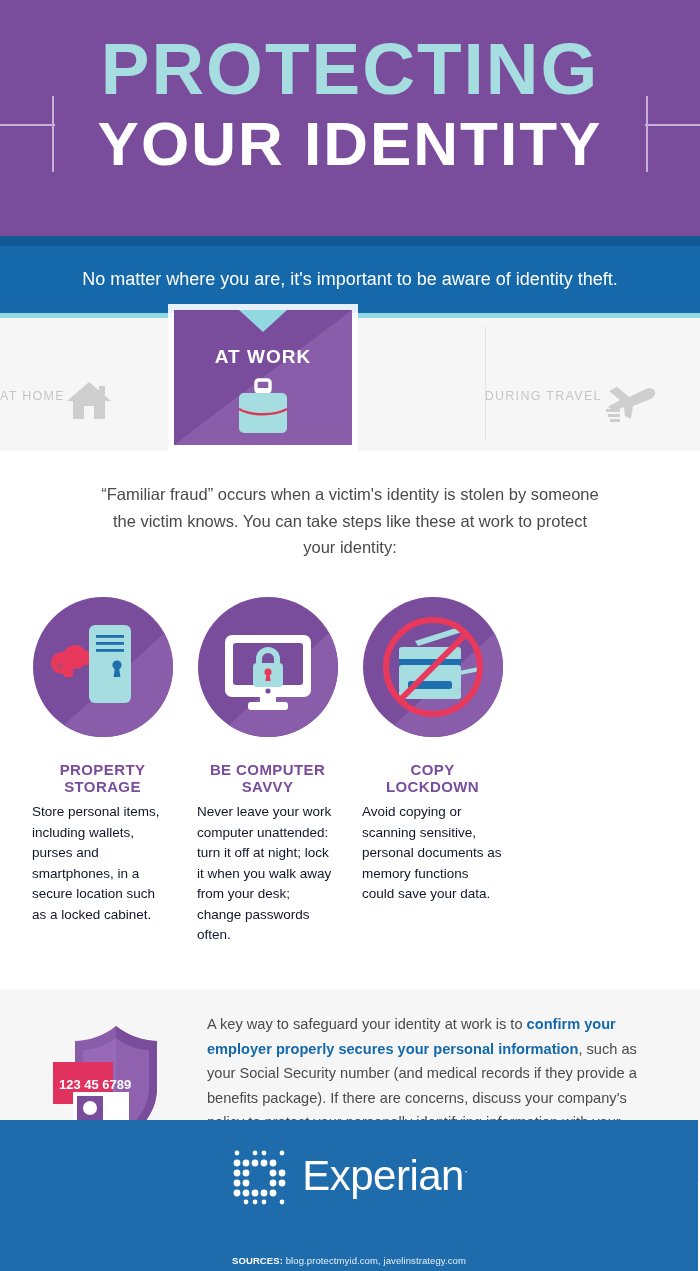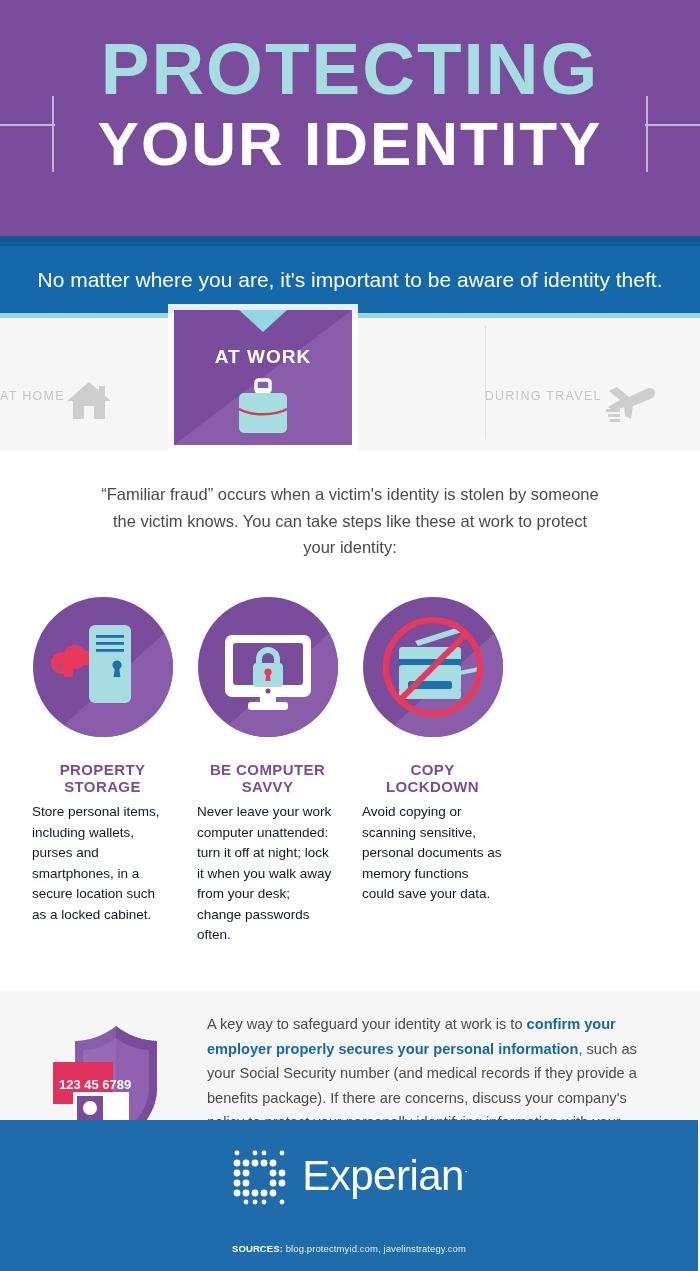--- a/index.html
+++ b/index.html
@@ -42,7 +42,7 @@
     display:flex; align-items:center; justify-content:center;
     border-bottom:5px solid #92d8e0;
   }
-  .banner-text { color:#ffffff; font-size:21px; text-align:center; }
+  .banner-text { color:#ffffff; font-size:18px; text-align:center; }
 
   
   .nav {

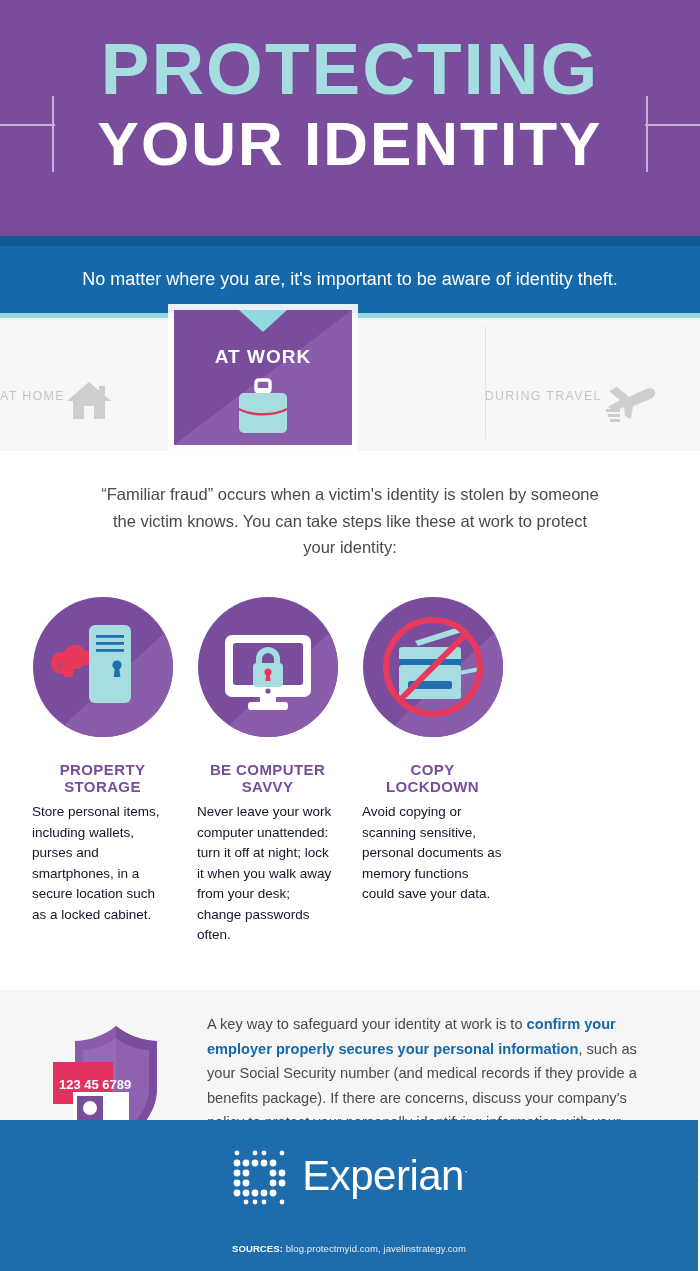--- a/index.html
+++ b/index.html
@@ -127,7 +127,7 @@
   .logo-row { display:flex; align-items:center; gap:10px; }
   .logo-word { color:#ffffff; font-size:42px; letter-spacing:-0.5px; line-height:1; position:relative; }
   .logo-word .tm { font-size:13px; vertical-align:super; }
-  .sources { margin-top:36px; font-size:9.5px; color:#e8eff6; letter-spacing:0.1px; }
+  .sources { margin-top:48px; font-size:9.5px; color:#e8eff6; letter-spacing:0.1px; }
   .sources b { font-weight:bold; color:#ffffff; }
 </style>
 </head>

